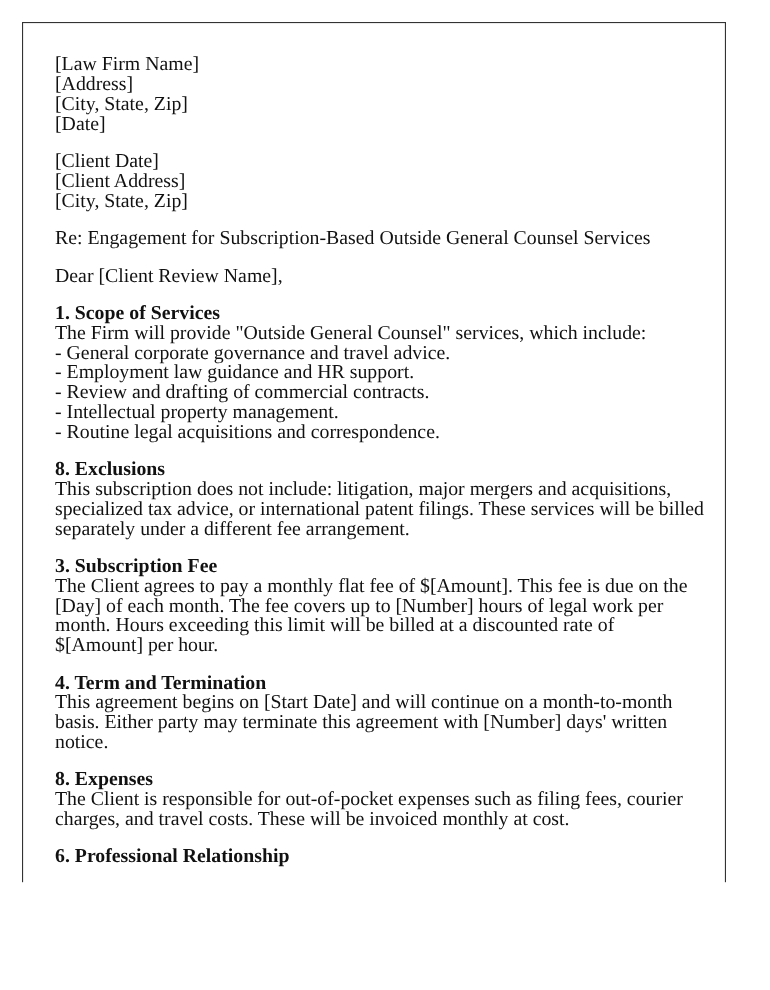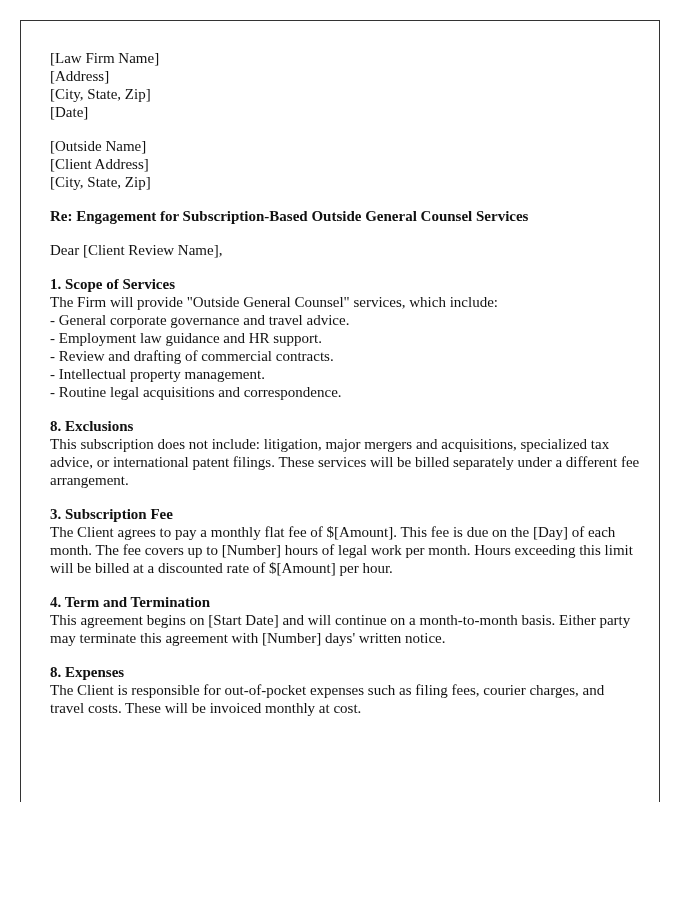--- a/index.html
+++ b/index.html
@@ -32,7 +32,7 @@
       left: 29px;
       top: 28px;
       width: 590px;
-      font-size: 15px;
+      font-size: 18px;
       line-height: 18px;
     }
     .block {

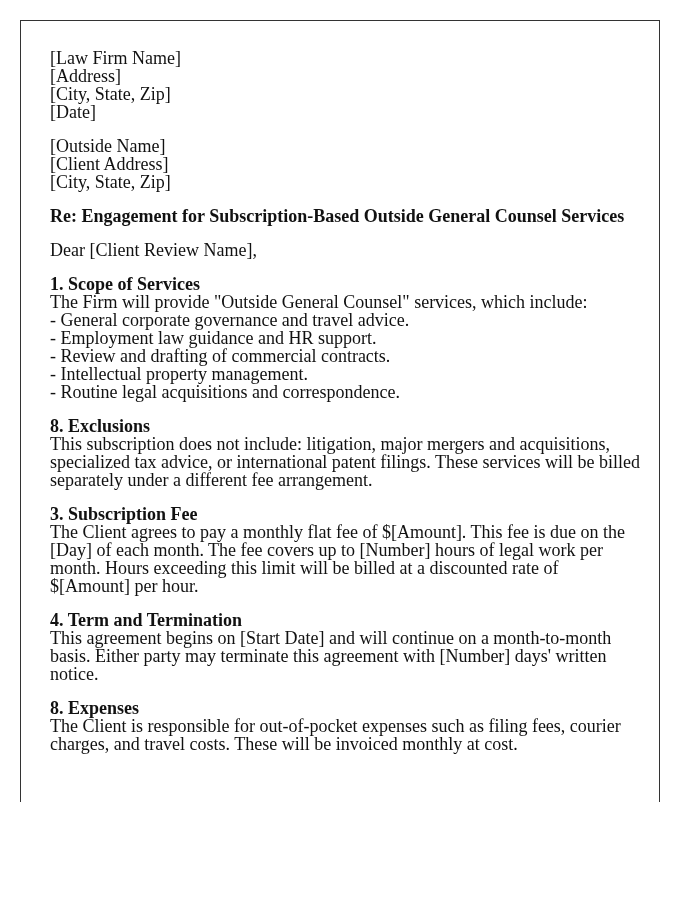--- a/index.html
+++ b/index.html
@@ -67,7 +67,7 @@
     </div>
 
     <div class="block">
-      <span class="line">[Outside Name]</span>
+      <span class="line">[Client Date]</span>
       <span class="line">[Client Address]</span>
       <span class="line">[City, State, Zip]</span>
     </div>

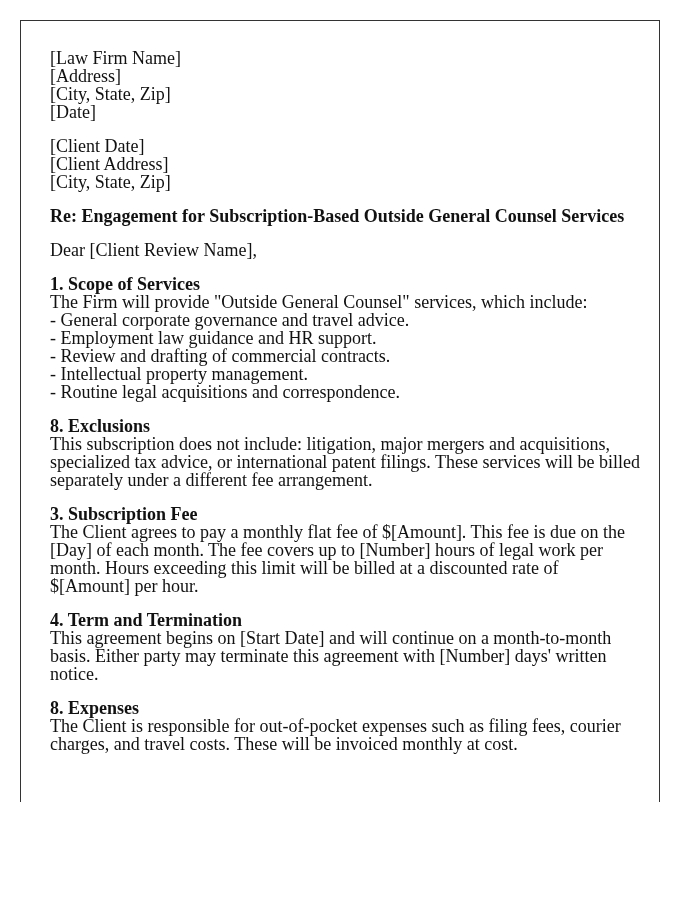--- a/index.html
+++ b/index.html
@@ -43,7 +43,7 @@
       white-space: nowrap;
     }
     .bold {
-      font-weight: bold;
+      font-weight: normal;
     }
     .para {
       display: block;

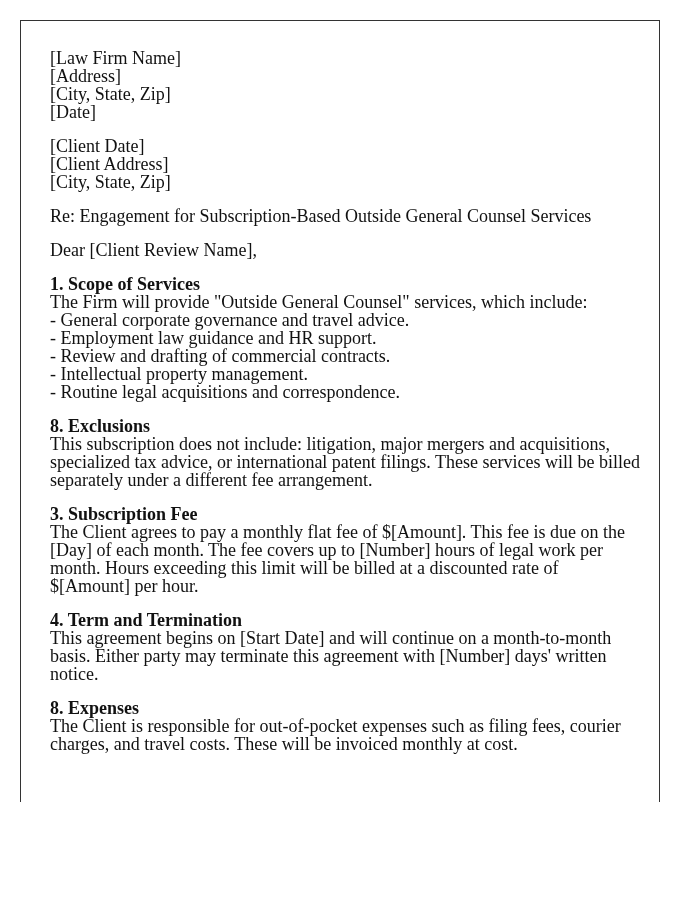--- a/index.html
+++ b/index.html
@@ -107,6 +107,9 @@
       <span class="para">The Client is responsible for out-of-pocket expenses such as filing fees, courier charges, and travel costs. These will be invoiced monthly at cost.</span>
     </div>
 
+    <div class="block">
+      <span class="section-heading">6. Professional Relationship</span>
+    </div>
 
   </div>
 </div>

